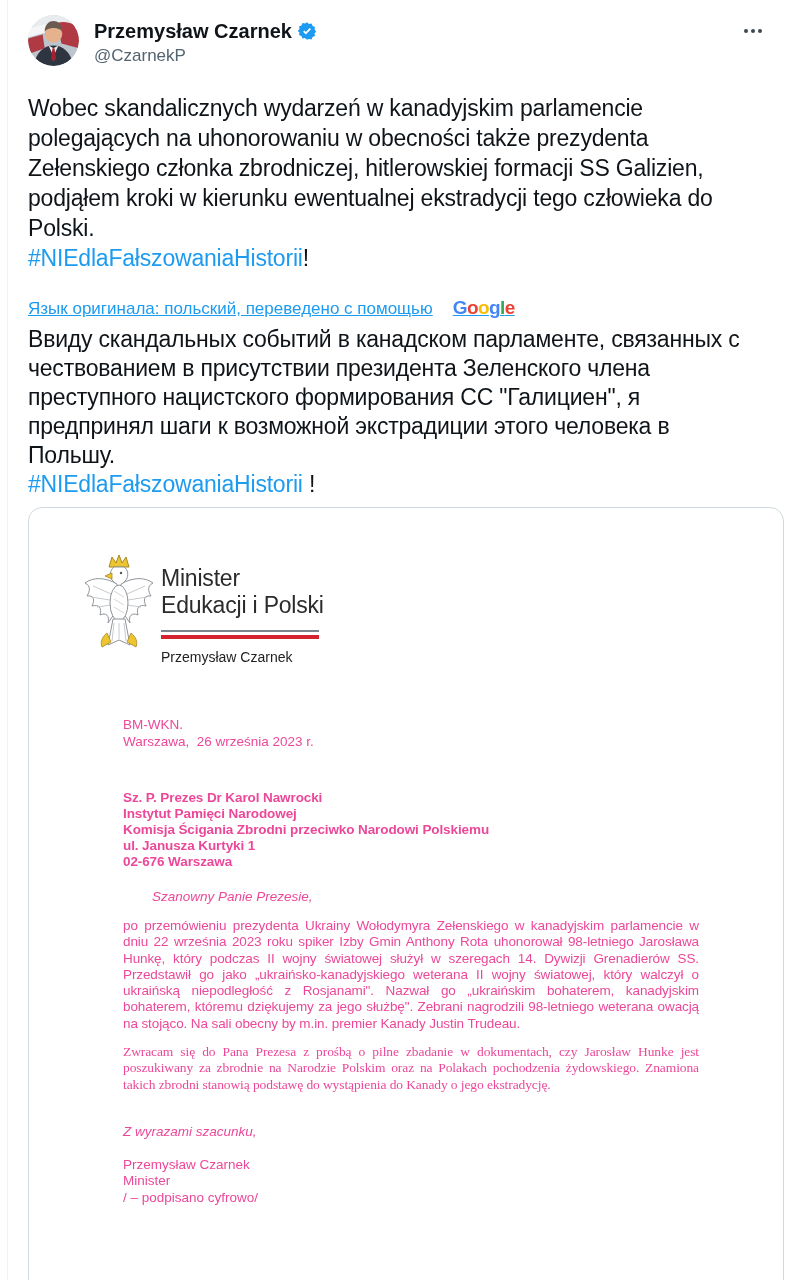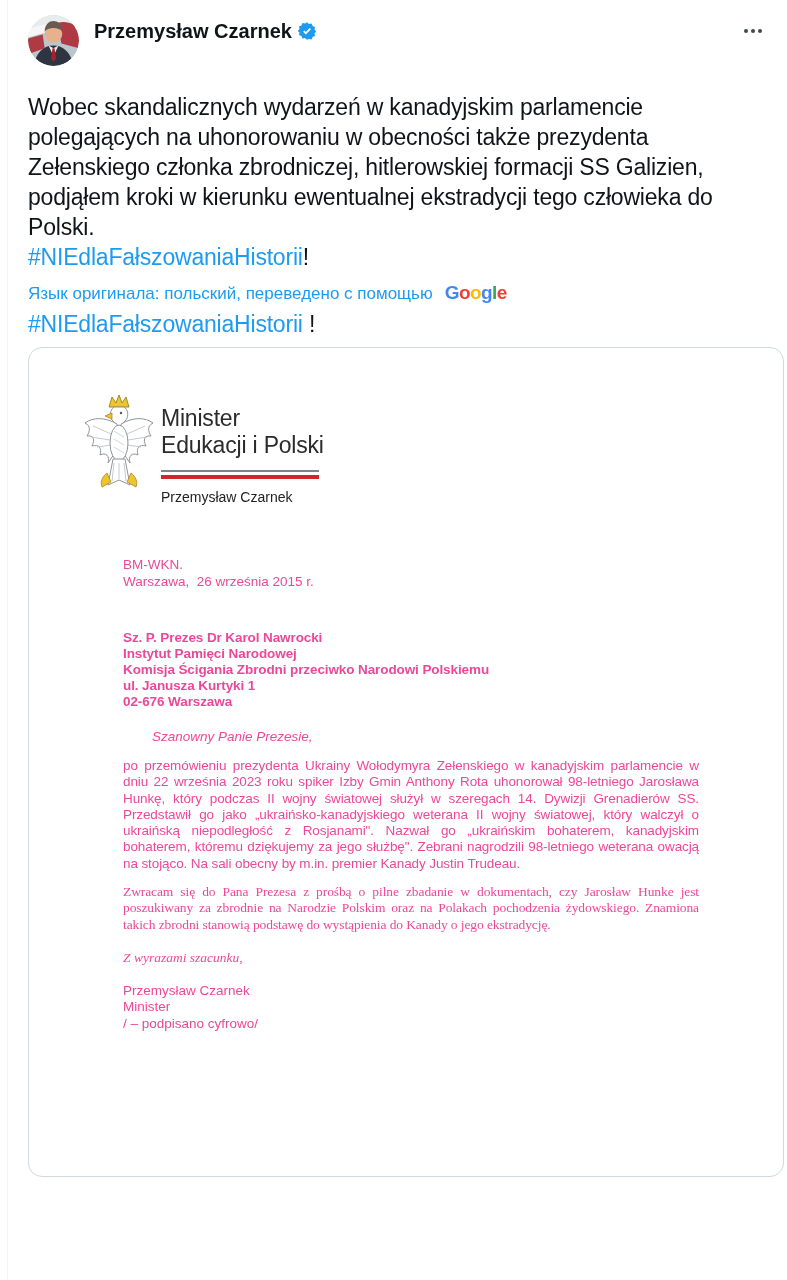--- a/index.html
+++ b/index.html
@@ -93,6 +93,7 @@
             </svg>
           </span>
         </div>
+        <div class="handle">@CzarnekP</div>
       </div>
       <div class="more" aria-label="More">
         <i></i>

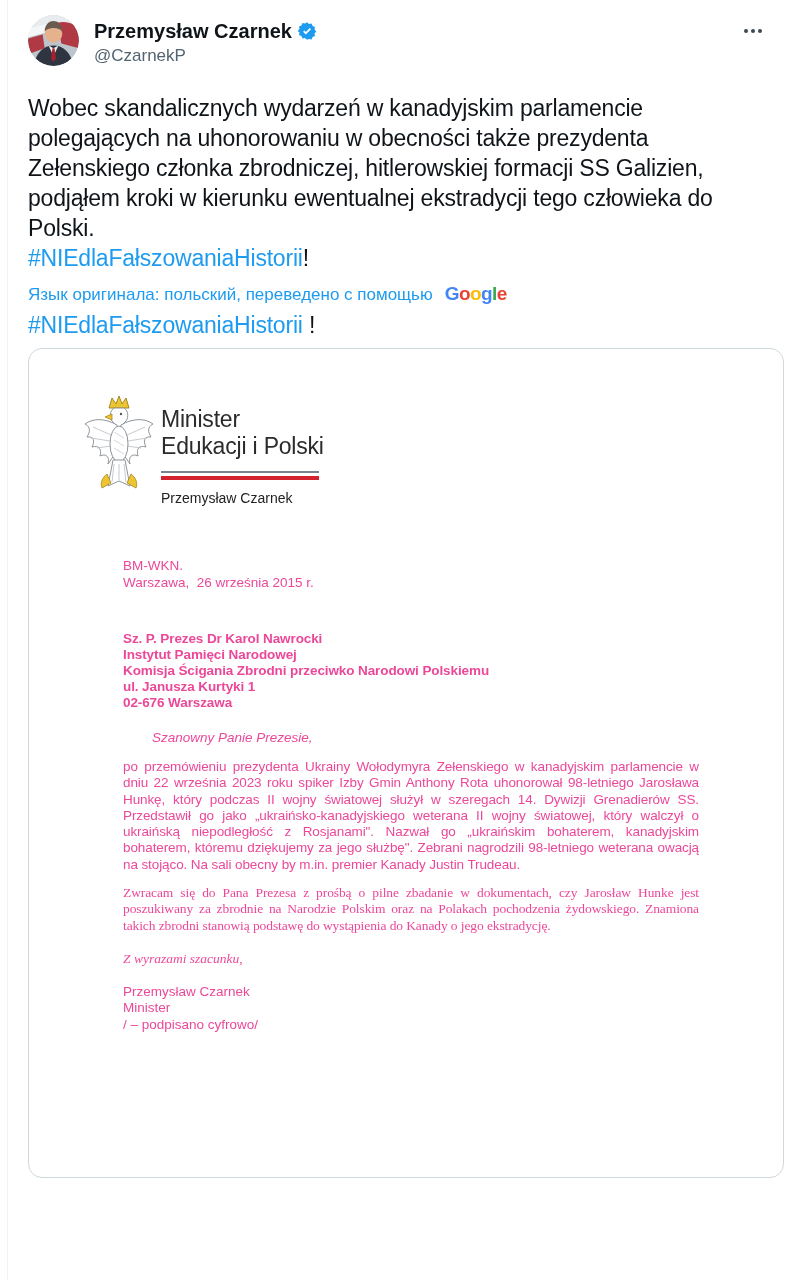--- a/index.html
+++ b/index.html
@@ -28,7 +28,7 @@
   .hashtag { color:#1d9bf0; text-decoration:none; cursor:pointer; }
   .hash-suffix { color:#0f1419; }
 
-  .attribution { margin-top:10px; display:flex; align-items:baseline; gap:12px; font-size:17px; color:#1d9bf0; cursor:pointer; }
+  .attribution { margin-top:24px; display:flex; align-items:baseline; gap:20px; font-size:17px; color:#1d9bf0; cursor:pointer;text-decoration:underline; }
   .google-logo { font-size:19px; font-weight:600; letter-spacing:-0.6px; }
   .gl0{color:#4285F4}.gl1{color:#EA4335}.gl2{color:#FBBC05}.gl3{color:#4285F4}.gl4{color:#34A853}.gl5{color:#EA4335}
 

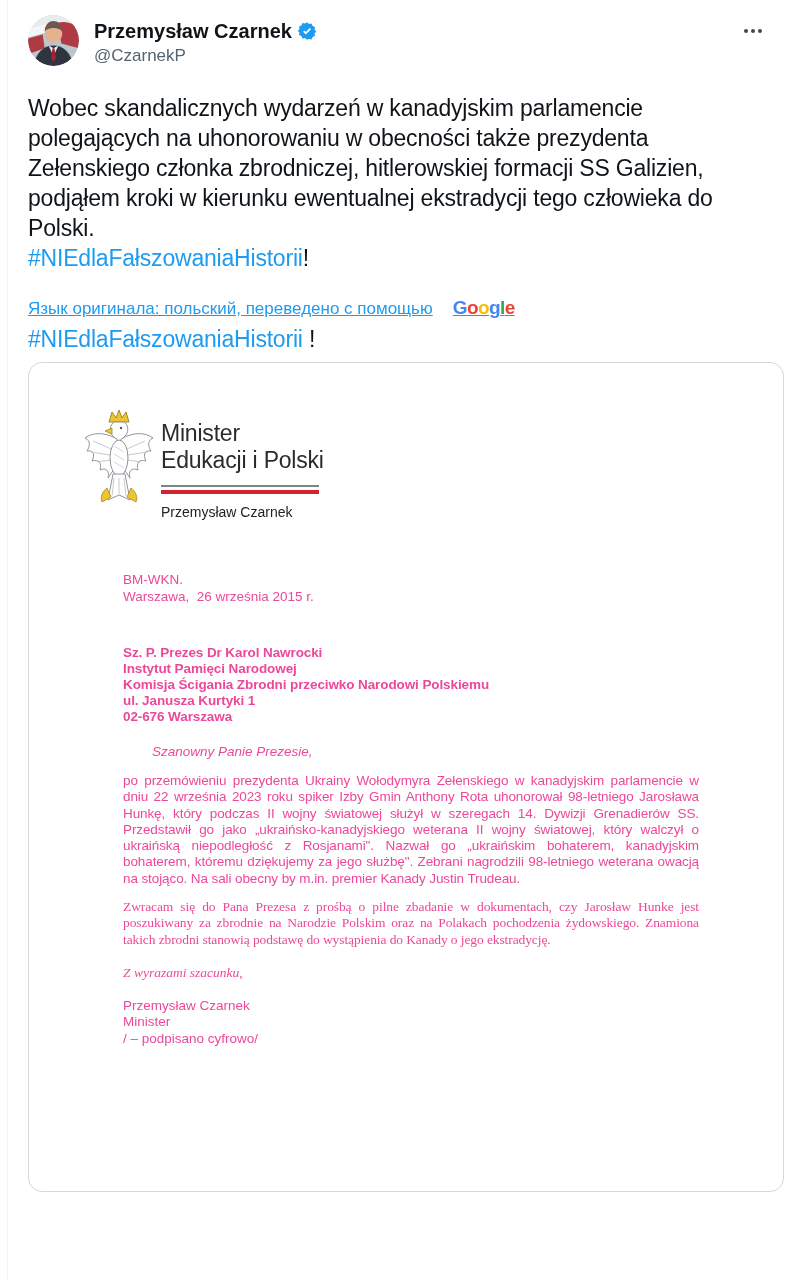--- a/index.html
+++ b/index.html
@@ -113,6 +113,7 @@
     </div>
 
     <div class="tweet-body ru">
+      <p>Ввиду скандальных событий в канадском парламенте, связанных с чествованием в присутствии президента Зеленского члена преступного нацистского формирования СС "Галициен", я предпринял шаги к возможной экстрадиции этого человека в Польшу.</p>
       <p><a class="hashtag">#NIEdlaFałszowaniaHistorii</a><span class="hash-suffix"> !</span></p>
     </div>
 

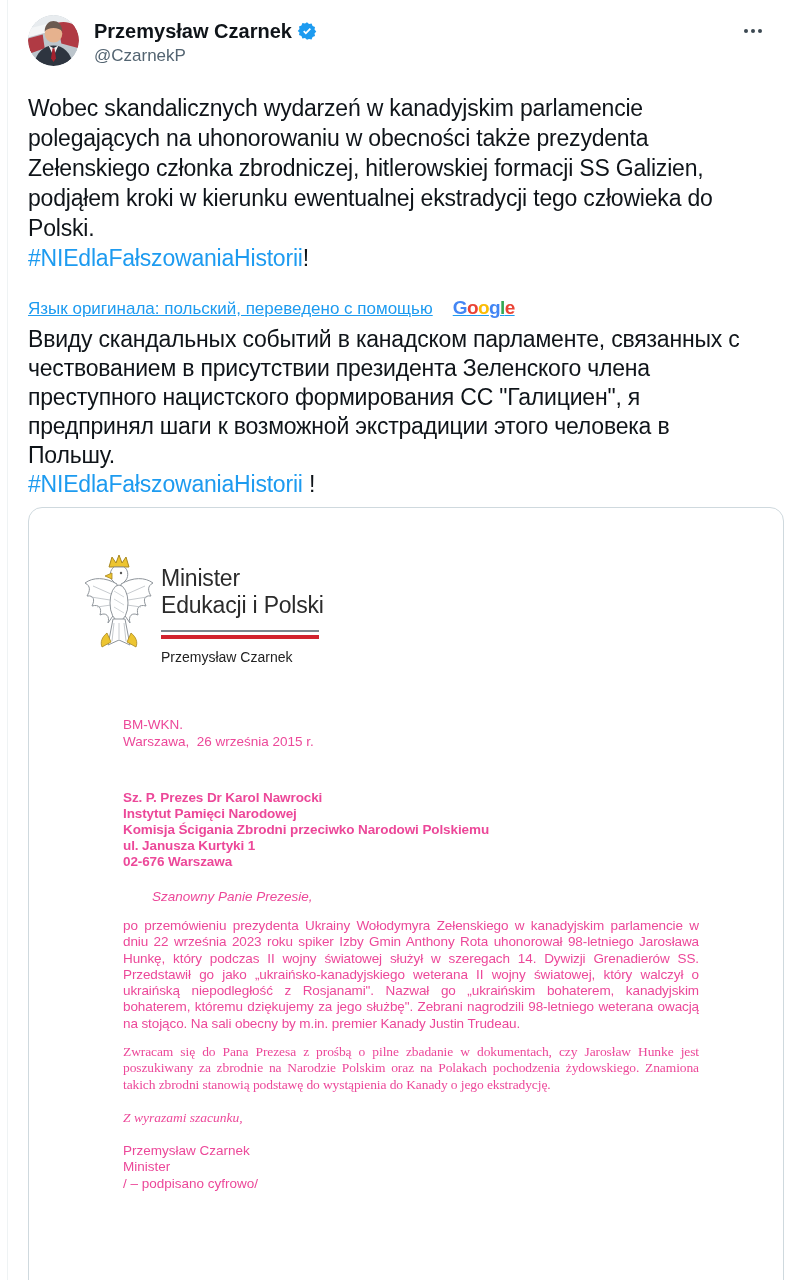--- a/index.html
+++ b/index.html
@@ -154,7 +154,7 @@
 
       <div class="letter-text">
         <p class="ref-line">BM-WKN.</p>
-        <p class="ref-line">Warszawa,  26 września 2015 r.</p>
+        <p class="ref-line">Warszawa,  26 września 2023 r.</p>
 
         <div class="recipient">
           <div>Sz. P. Prezes Dr Karol Nawrocki</div>

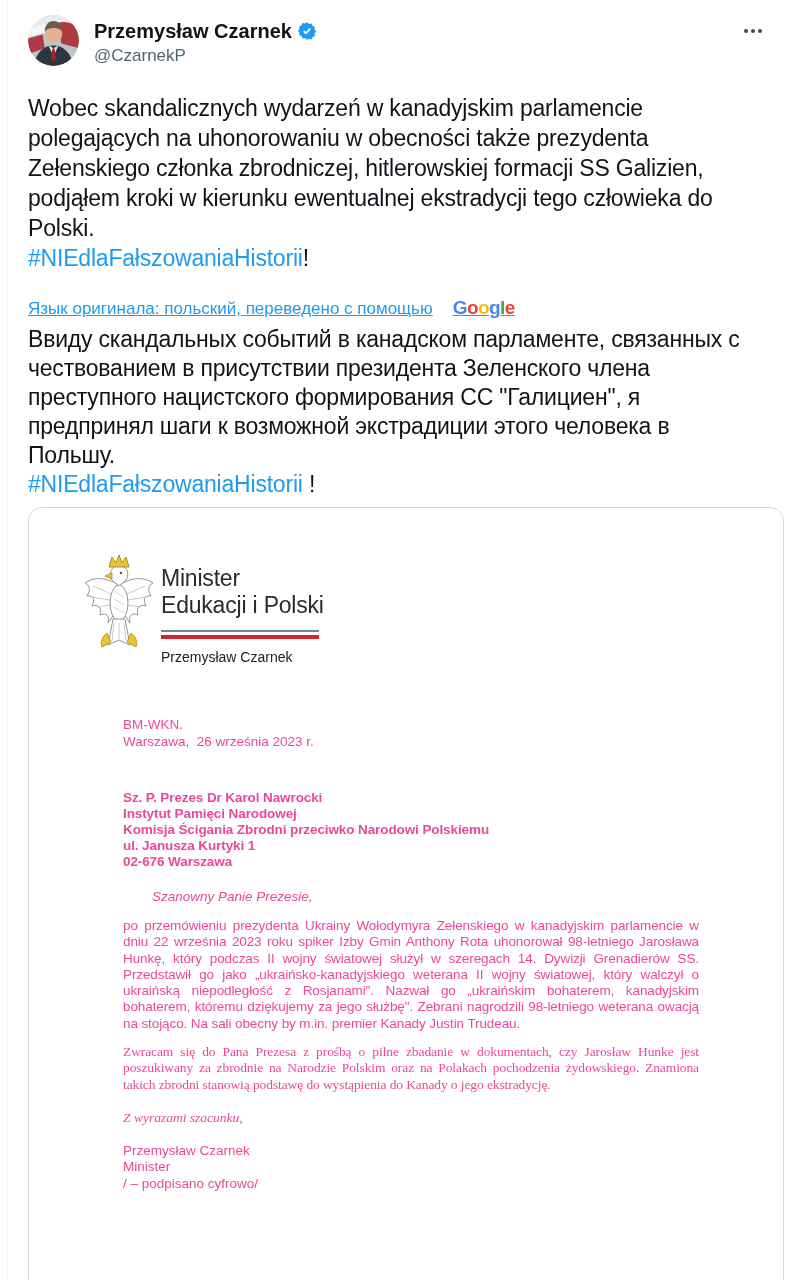--- a/index.html
+++ b/index.html
@@ -50,7 +50,7 @@
   .salutation { margin-top:18px; font-style:italic;margin-left:29px; }
   .para { margin-top:13px; text-align:justify; line-height:16.3px; letter-spacing:-0.1px; }
   .para + .para { margin-top:12px;font-family:Liberation Serif, serif; }
-  .closing { margin-top:16px; font-style:italic;font-family:Liberation Serif, serif; }
+  .closing { margin-top:30px; font-style:italic; }
   .sig { margin-top:17px; line-height:16.5px; }
 </style>
 </head>

